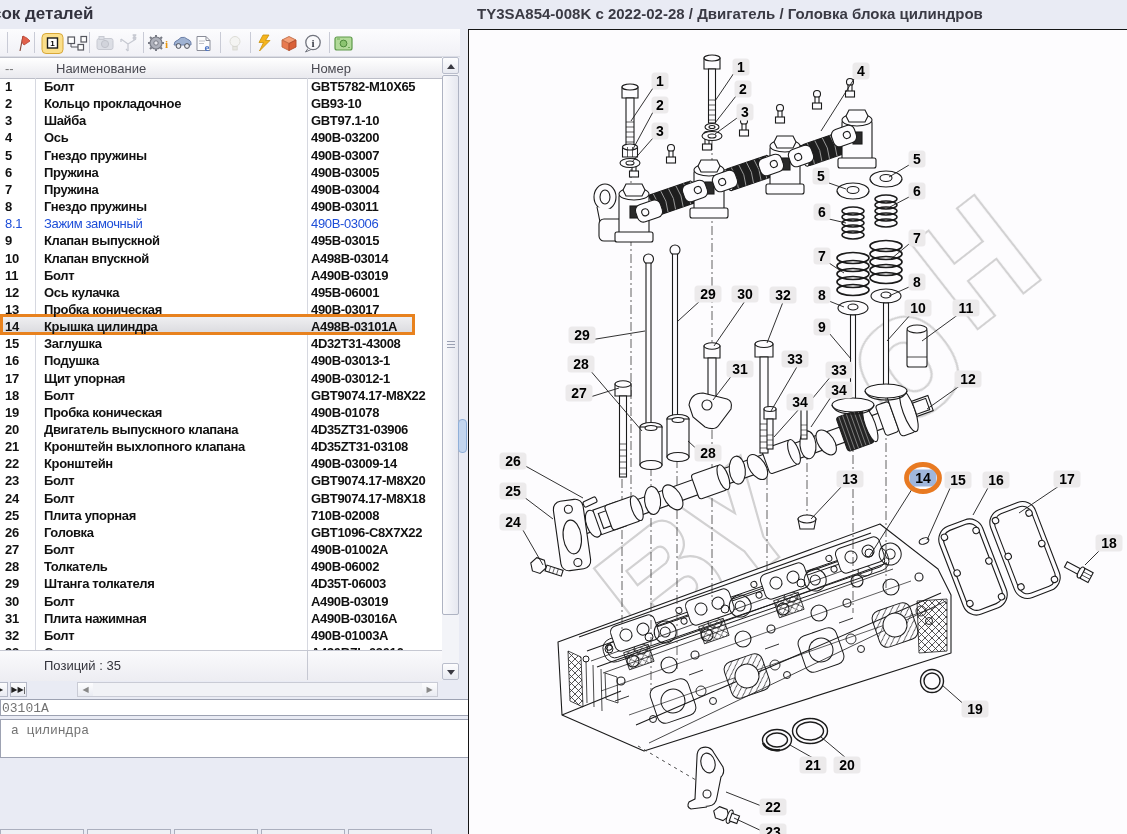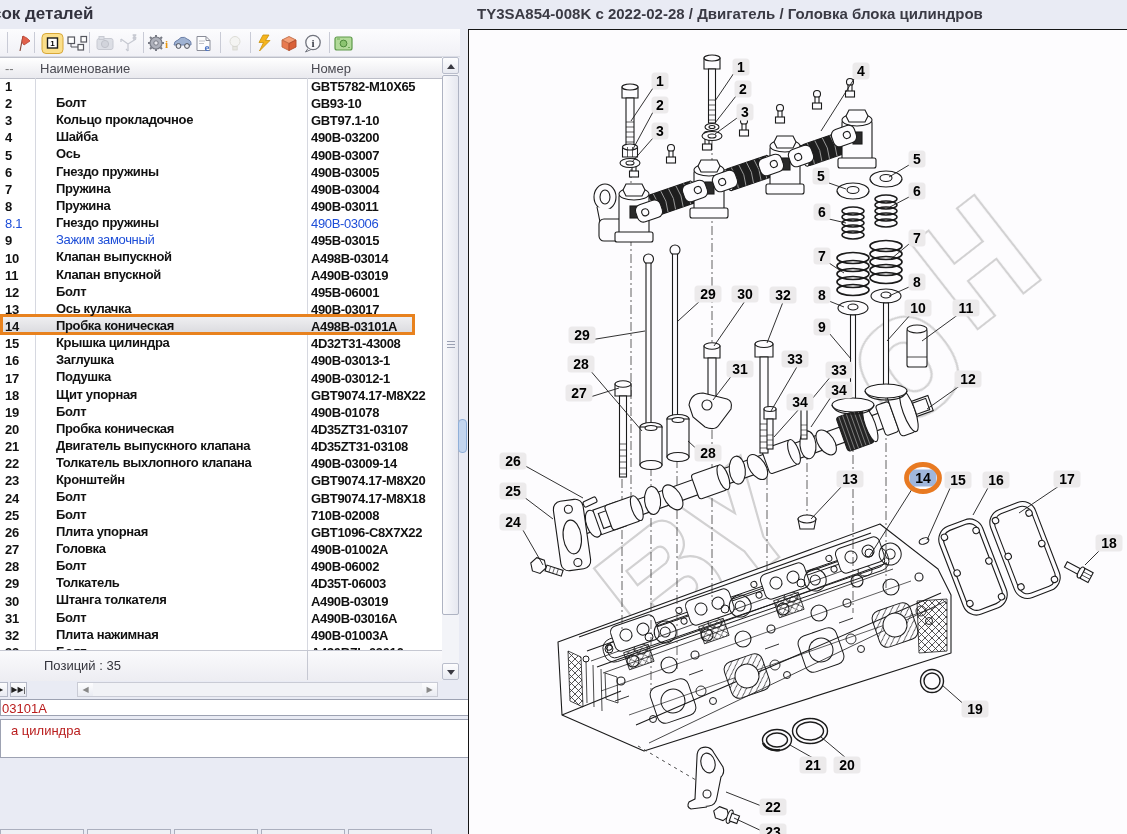--- a/index.html
+++ b/index.html
@@ -110,7 +110,7 @@
 <div id="tablewrap">
 <div id="thead">
       <span style="left:5px;color:#777;">--</span>
-      <span style="left:40px">Наименование</span>
+      <span style="left:56px">Наименование</span>
       <span style="left:311px">Номер</span>
     </div>
 <div id="rows">

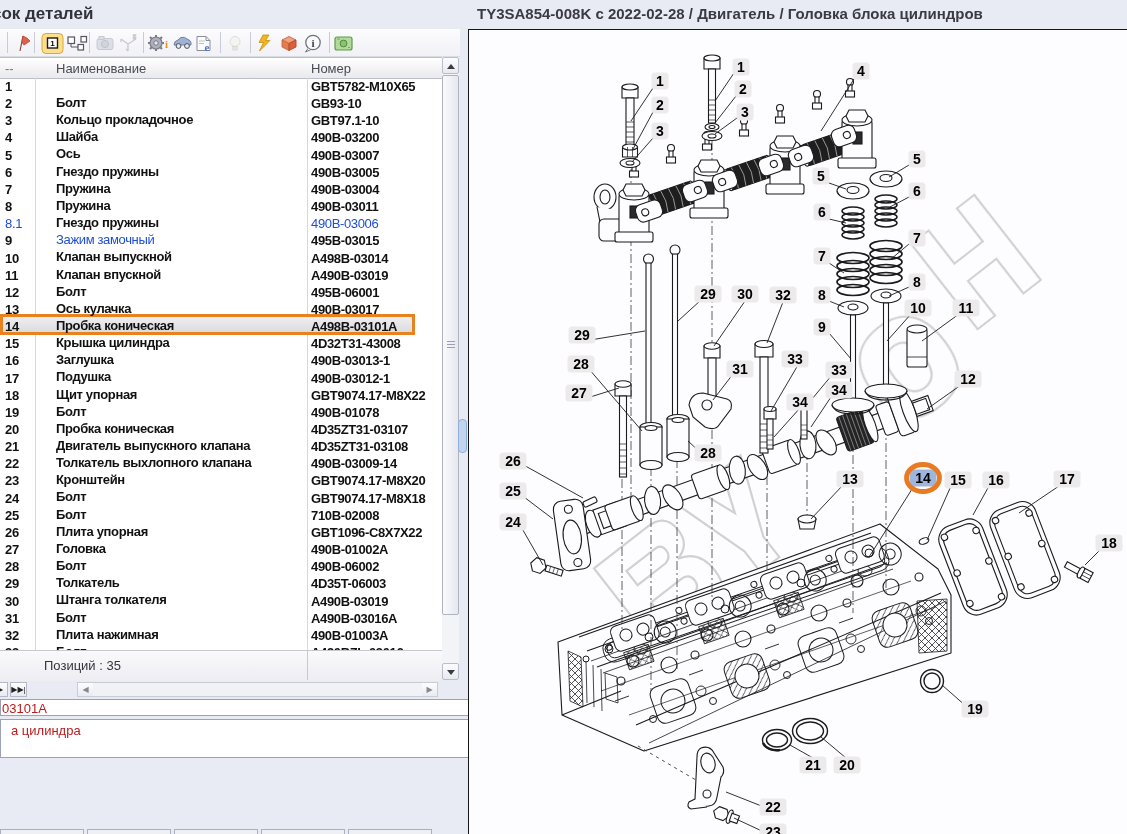--- a/index.html
+++ b/index.html
@@ -14,7 +14,7 @@
 #thead span{position:absolute;top:3px;font-size:13px;color:#4A4A52;}
 .row{position:absolute;left:0;width:442px;height:17.15px;z-index:2;font-size:13px;font-weight:bold;color:#111;white-space:nowrap;letter-spacing:-0.35px;}
 .row .c0{position:absolute;left:5px;top:1px;}
-.row .c1{position:absolute;left:56px;top:1px;margin-top:16px;}
+.row .c1{position:absolute;left:44px;top:1px;}
 .row .c2{position:absolute;left:311px;top:1px;}
 .row.gray{font-weight:normal;color:#1d4ed8;}
 .colline{position:absolute;top:21px;width:1px;height:602px;background:#D6D8E0;}

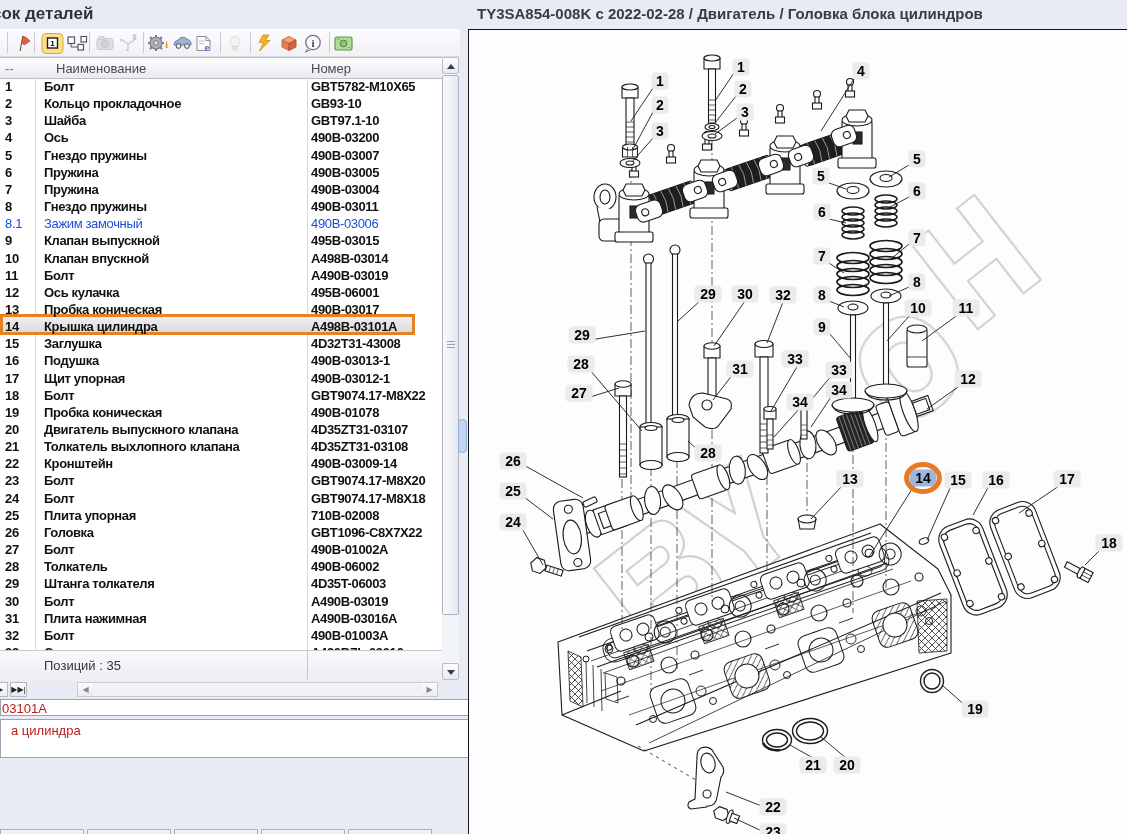--- a/index.html
+++ b/index.html
@@ -217,7 +217,7 @@
       <div class="row" style="top:364.00px">
         <span class="c0">20</span>
         <span class="c1">Двигатель выпускного клапана</span>
-        <span class="c2">4D35ZT31-03107</span>
+        <span class="c2">4D35ZT31-03906</span>
       </div>
       <div class="row" style="top:381.15px">
         <span class="c0">21</span>

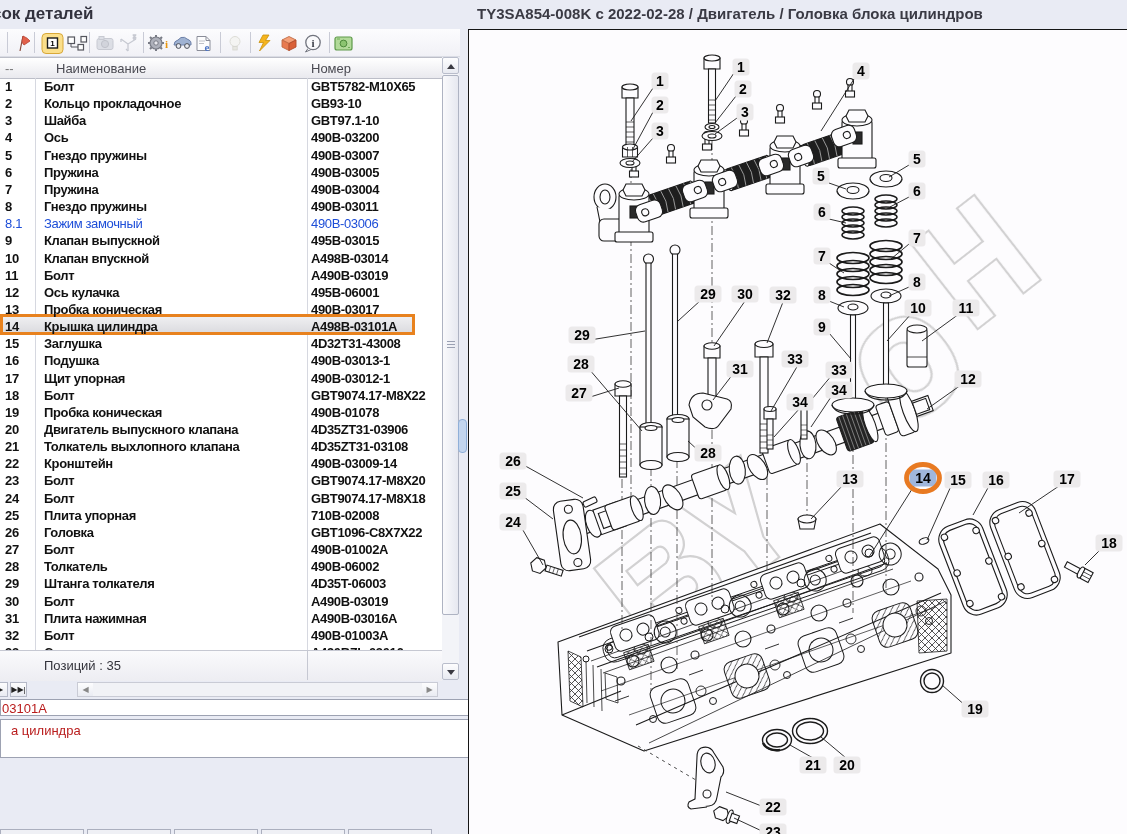--- a/index.html
+++ b/index.html
@@ -221,7 +221,7 @@
       </div>
       <div class="row" style="top:381.15px">
         <span class="c0">21</span>
-        <span class="c1">Толкатель выхлопного клапана</span>
+        <span class="c1">Кронштейн выхлопного клапана</span>
         <span class="c2">4D35ZT31-03108</span>
       </div>
       <div class="row" style="top:398.30px">

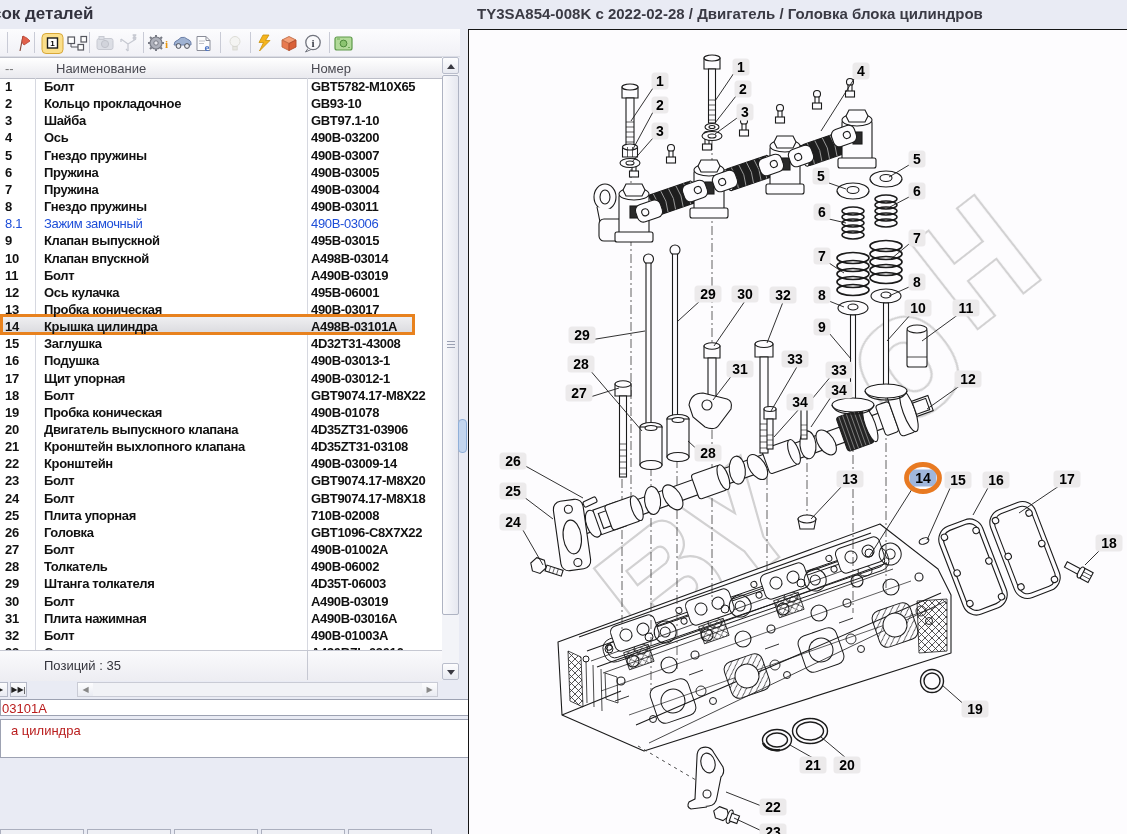--- a/index.html
+++ b/index.html
@@ -27,7 +27,7 @@
 #navbar{position:absolute;left:0;top:682px;width:460px;height:16px;}
 .navbtn{position:absolute;top:0;width:15px;height:15px;background:linear-gradient(#FDFDFE,#E9EBF2);border:1px solid #B5B9C7;box-sizing:border-box;font-size:8px;color:#222;text-align:center;line-height:13px;}
 #hsb{position:absolute;left:77px;top:682px;width:361px;height:15px;background:#F1F2F6;border:1px solid #C9CBD5;box-sizing:border-box;}
-.field{position:absolute;left:0;width:543px;background:#fff;border:1px solid #9DA2B2;box-sizing:border-box;font-size:13px;color:#b91c1c;}
+.field{position:absolute;left:0;width:543px;background:#fff;border:1px solid #9DA2B2;box-sizing:border-box;font-size:13px;color:#737373;font-family:Liberation Mono, monospace;}
 #botstubs{position:absolute;left:0;top:829px;height:5px;width:460px;}
 .stub{position:absolute;top:0;height:6px;background:#EFF0F5;border:1px solid #ABAFBE;box-sizing:border-box;}
 #diagbox{position:absolute;left:468px;top:29px;width:659px;height:805px;border-top:1.5px solid #151515;border-left:1.5px solid #151515;background:#FDFCFE;}

